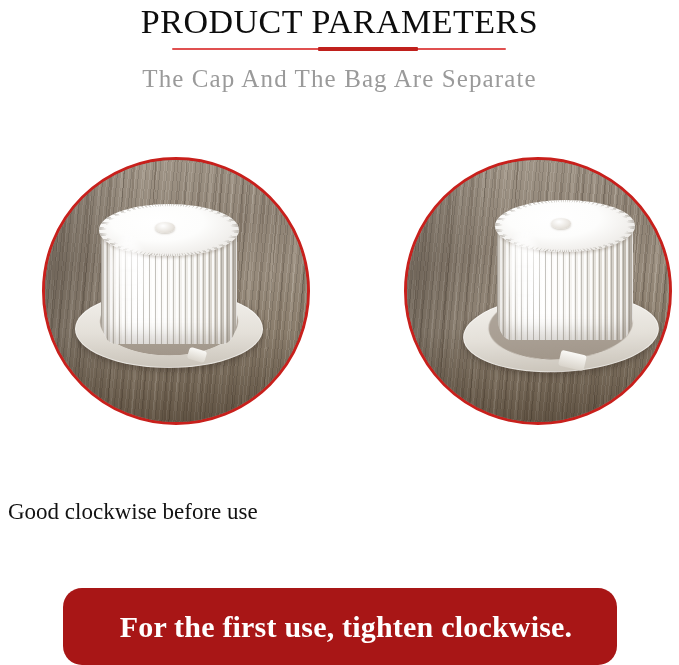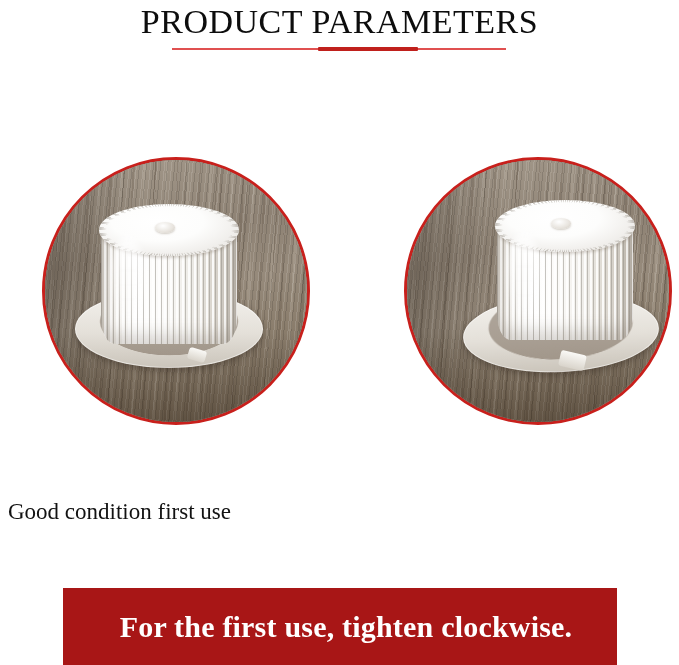--- a/index.html
+++ b/index.html
@@ -2,7 +2,7 @@
 <html><head>
 <meta charset="utf-8">
 <style>
-  * { margin: 0; padding: 0; box-sizing: border-box; }
+  * { margin: 0; padding: 0; box-sizing: border-box; border-radius: 19px; }
 
   html, body {
     width: 679px;

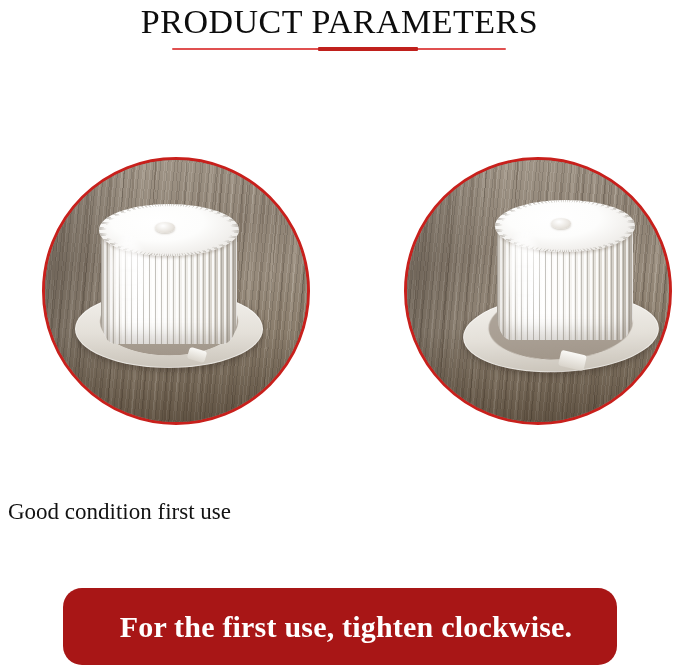--- a/index.html
+++ b/index.html
@@ -337,6 +337,7 @@
     <div class="divider-thick"></div>
   </div>
 
+  <div class="page-subtitle">The Cap And The Bag Are Separate</div>
 
   <div class="photo-row">
 

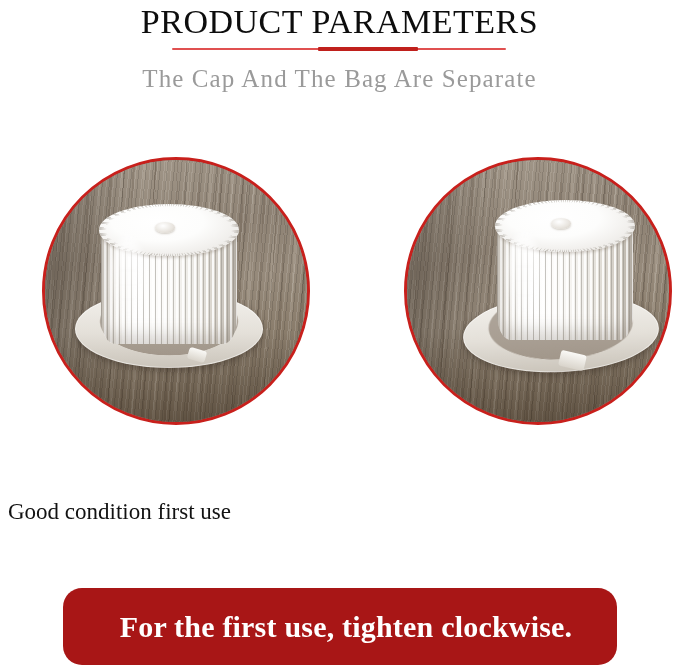--- a/index.html
+++ b/index.html
@@ -377,7 +377,7 @@
 
   </div>
 
-  <div class="caption left">Good condition first use</div>
+  <div class="caption left">Good clockwise before use</div>
 
 
   <div class="banner">

